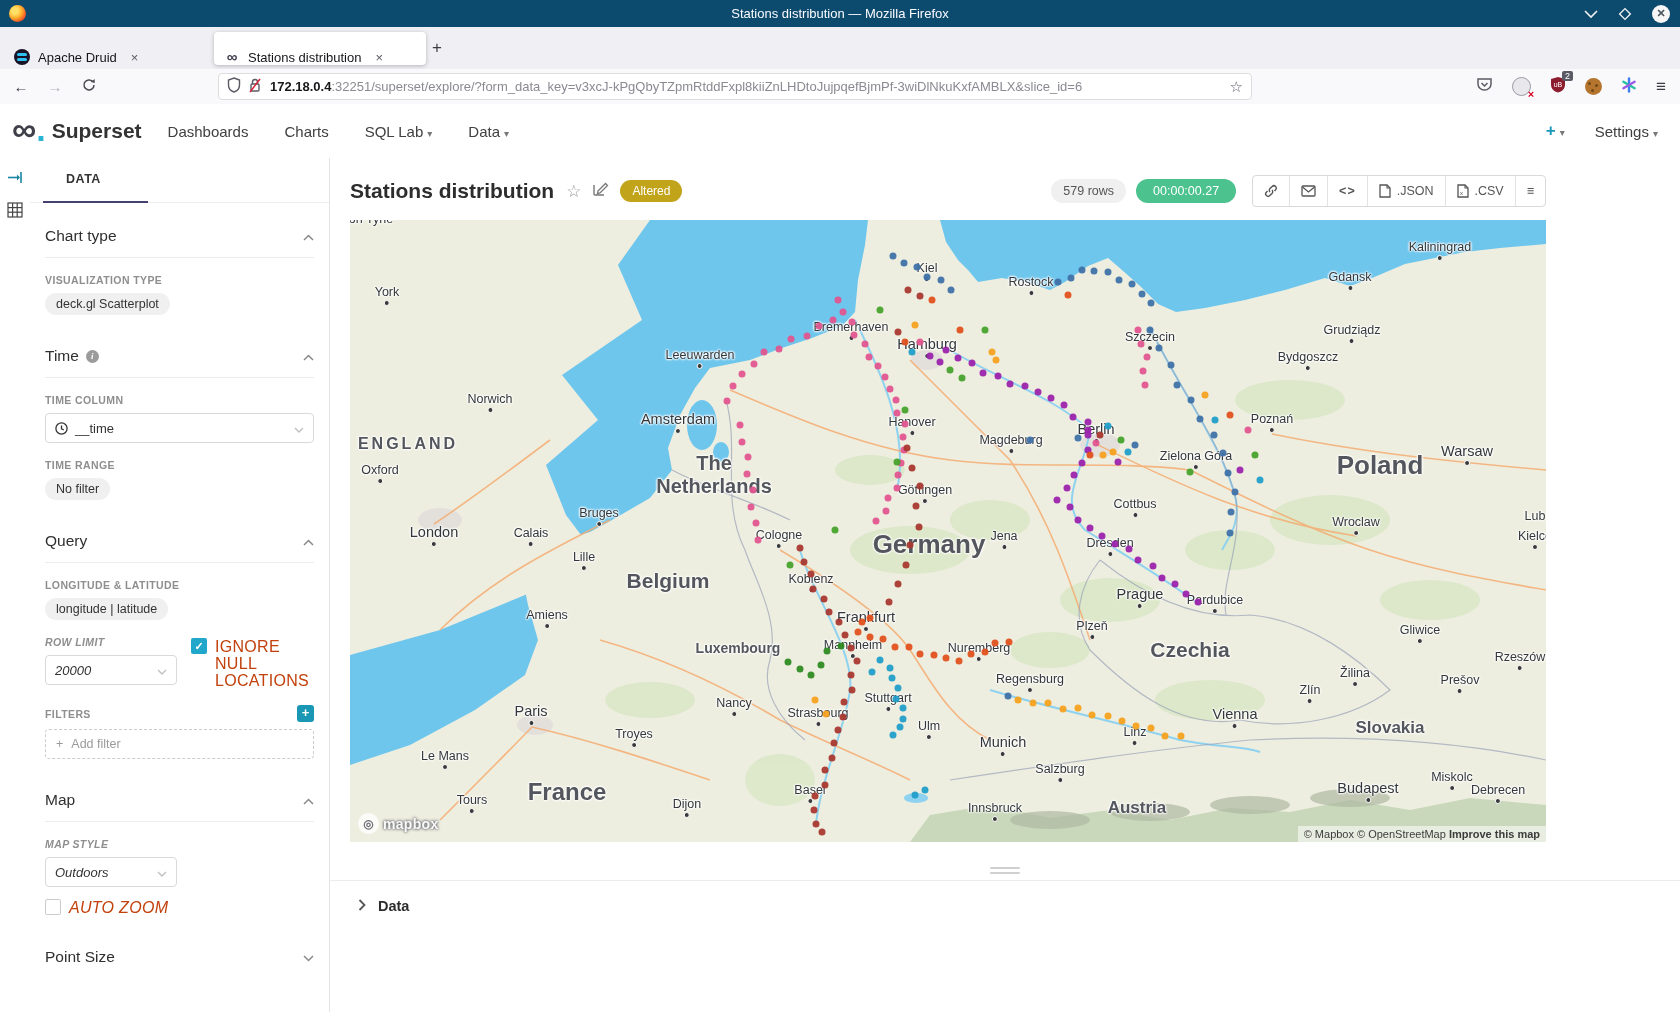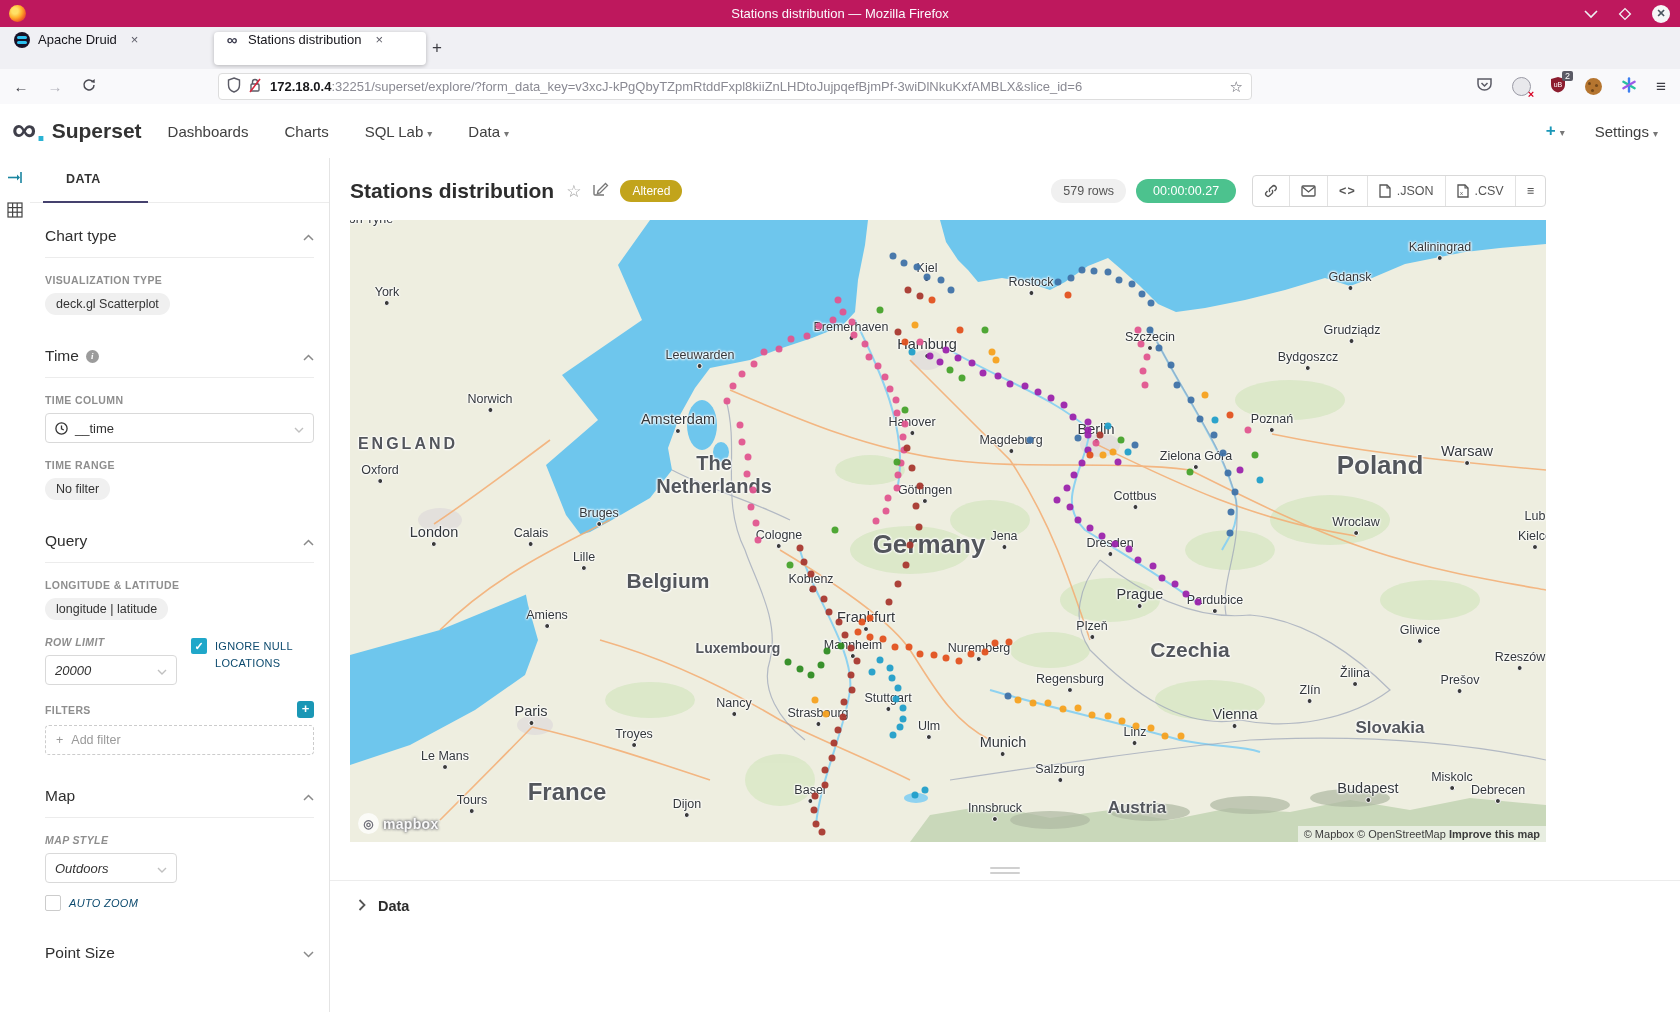--- a/index.html
+++ b/index.html
@@ -6,7 +6,7 @@
   .page{position:relative;width:1680px;height:1012px;overflow:hidden;
         font-family:"Liberation Sans",sans-serif;background:#fff;color:#333;}
   
-  .titlebar{position:absolute;left:0;top:0;width:100%;height:27px;background:#be185d;
+  .titlebar{position:absolute;left:0;top:0;width:100%;height:27px;background:#0c4a6e;
             display:flex;align-items:center;}
   .ff-logo{position:absolute;left:9px;top:5px;width:17px;height:17px;border-radius:50%;
            background:radial-gradient(circle at 35% 35%,#ffe066 0 20%,#ffae2b 45%,#f25c26 70%,#b5305e 100%);}

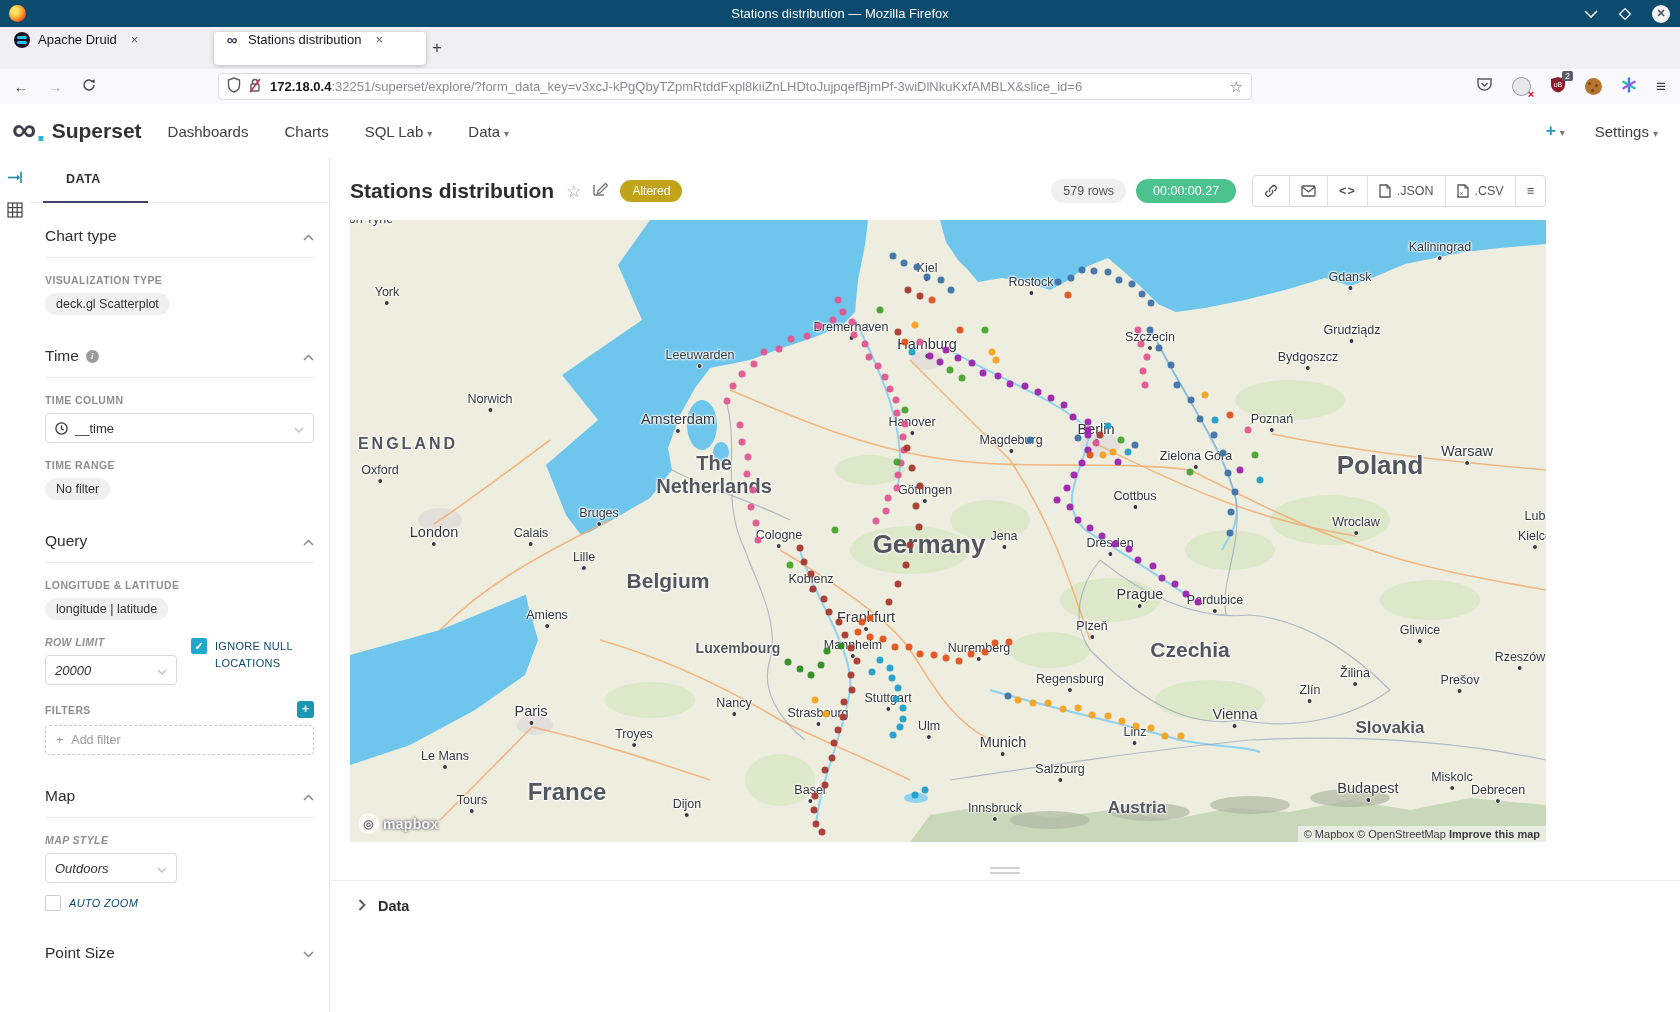--- a/index.html
+++ b/index.html
@@ -16,7 +16,7 @@
   .close-circle{width:18px;height:18px;border-radius:50%;background:#f6f6f7;display:flex;align-items:center;justify-content:center;color:#4a545e;font-size:11px;font-weight:700;}
   
   .tabstrip{position:absolute;left:0;top:27px;width:100%;height:42px;background:#f0f0f4;}
-  .tab{position:absolute;top:5px;height:33px;display:flex;align-items:flex-start;padding:0 10px;border-radius:4px;font-size:13px;color:#15141a;}
+  .tab{position:absolute;top:5px;height:33px;display:flex;align-items:flex-end;padding:0 10px;border-radius:4px;font-size:13px;color:#15141a;}
   .tab .favicon{width:16px;height:16px;margin-right:8px;flex:0 0 auto;}
   .tab .tab-close{margin-left:14px;color:#5b5b66;font-size:13px;}
   .tab.inactive{left:4px;width:190px;}

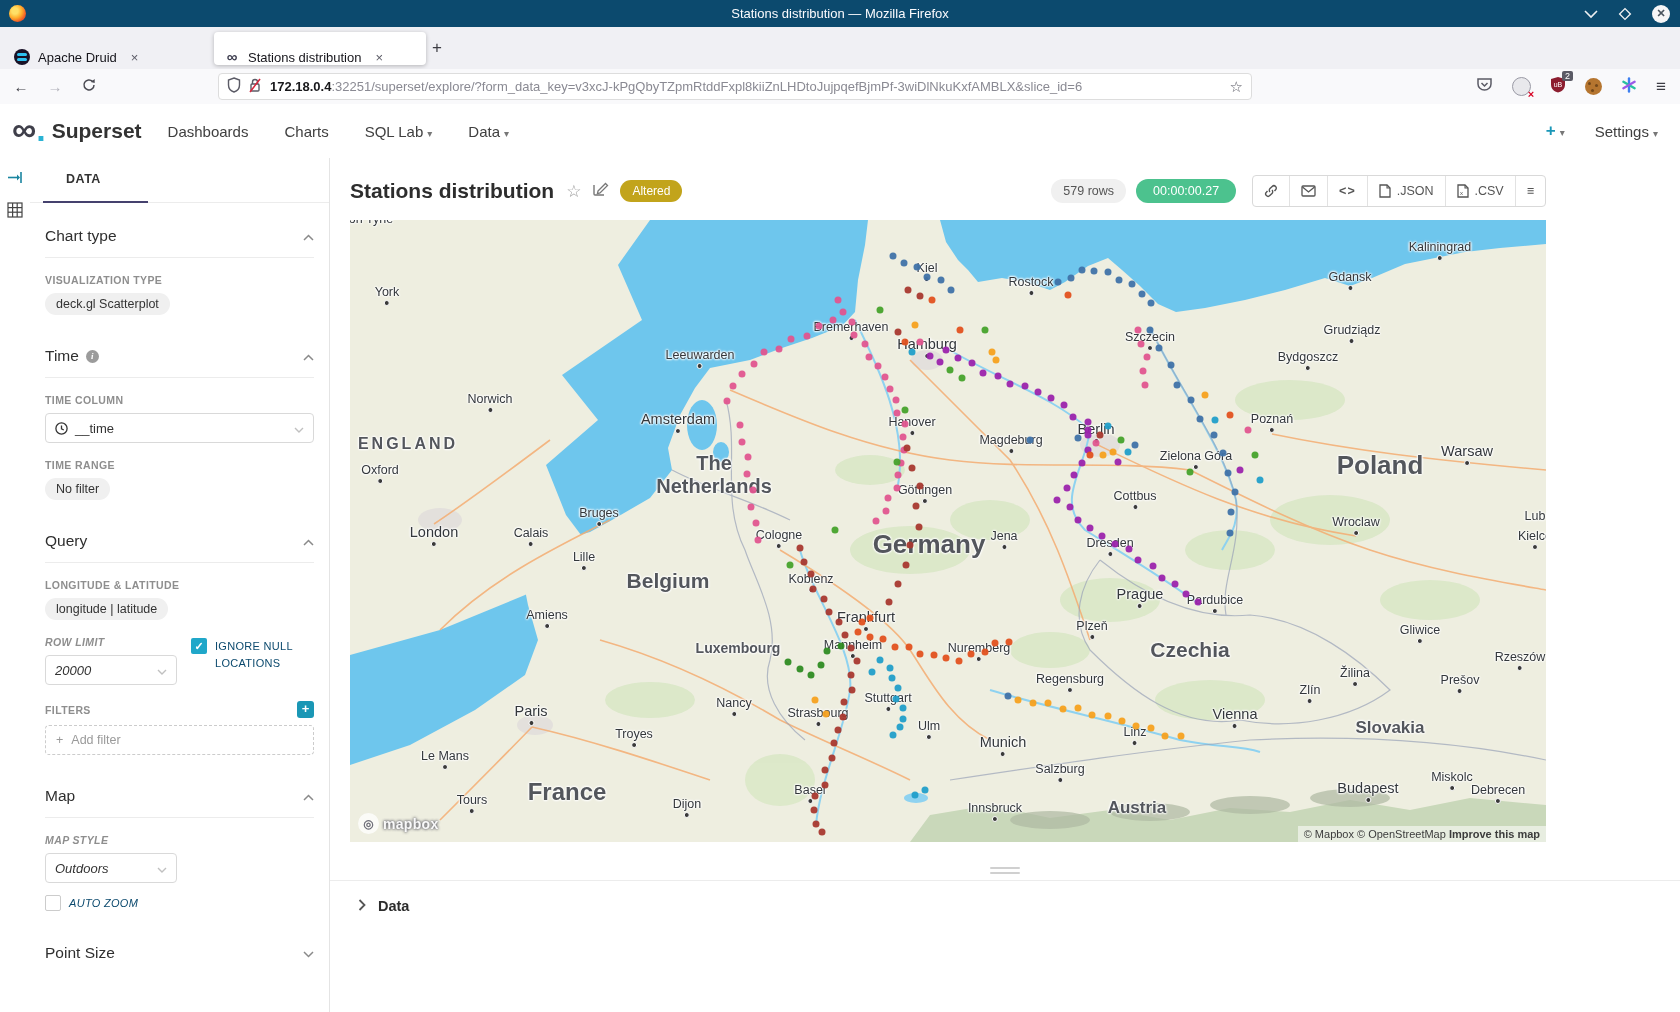--- a/index.html
+++ b/index.html
@@ -549,7 +549,7 @@
             <div class="city-label" style="left: 922px; top: 213px;">Poznań<span class="city-dot"></span></div>
             <div class="city-label big" style="left: 1117px; top: 246px;">Warsaw<span class="city-dot"></span></div>
             <div class="city-label" style="left: 846px; top: 250px;">Zielona Góra<span class="city-dot"></span></div>
-            <div class="city-label" style="left: 785px; top: 290px;">Cottbus<span class="city-dot"></span></div>
+            <div class="city-label" style="left: 785px; top: 298px;">Cottbus<span class="city-dot"></span></div>
             <div class="city-label" style="left: 1006px; top: 316px;">Wroclaw<span class="city-dot"></span></div>
             <div class="city-label" style="left: 760px; top: 337px;">Dresden<span class="city-dot"></span></div>
             <div class="city-label big" style="left: 790px; top: 389px;">Prague<span class="city-dot"></span></div>

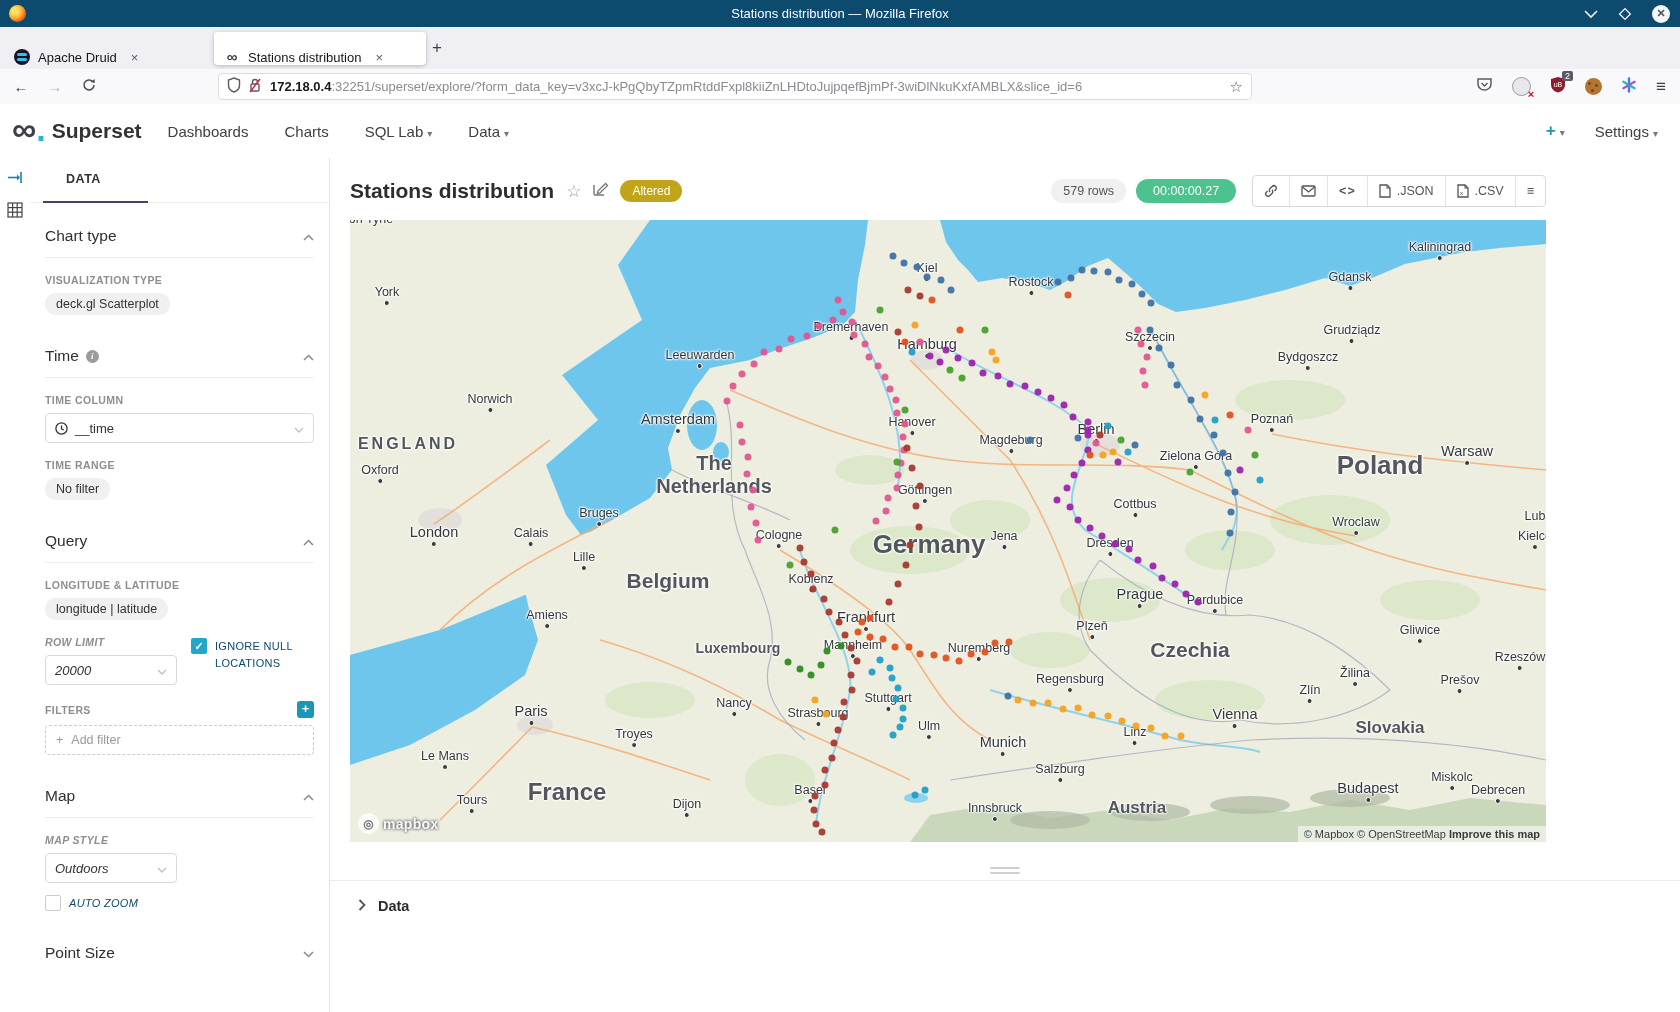--- a/index.html
+++ b/index.html
@@ -83,7 +83,7 @@
   .chk{width:16px;height:16px;border-radius:2px;flex:0 0 auto;margin-right:8px;}
   .chk.on{background:#20a7c9;color:#fff;font-size:11px;text-align:center;line-height:16px;font-weight:700;}
   .chk.off{background:#fff;border:1px solid #ccc;box-sizing:border-box;}
-  .chklabel{font-size:11px;color:#0c4a6e;letter-spacing:.3px;line-height:17px;}
+  .chklabel{font-size:16px;color:#c2410c;letter-spacing:.3px;line-height:17px;}
   .filters-row{display:flex;align-items:center;margin-top:16px;}
   .plusbox{margin-left:auto;width:17px;height:17px;border-radius:3px;background:#1a97b5;color:#fff;font-size:13px;
            line-height:16px;text-align:center;font-weight:700;}

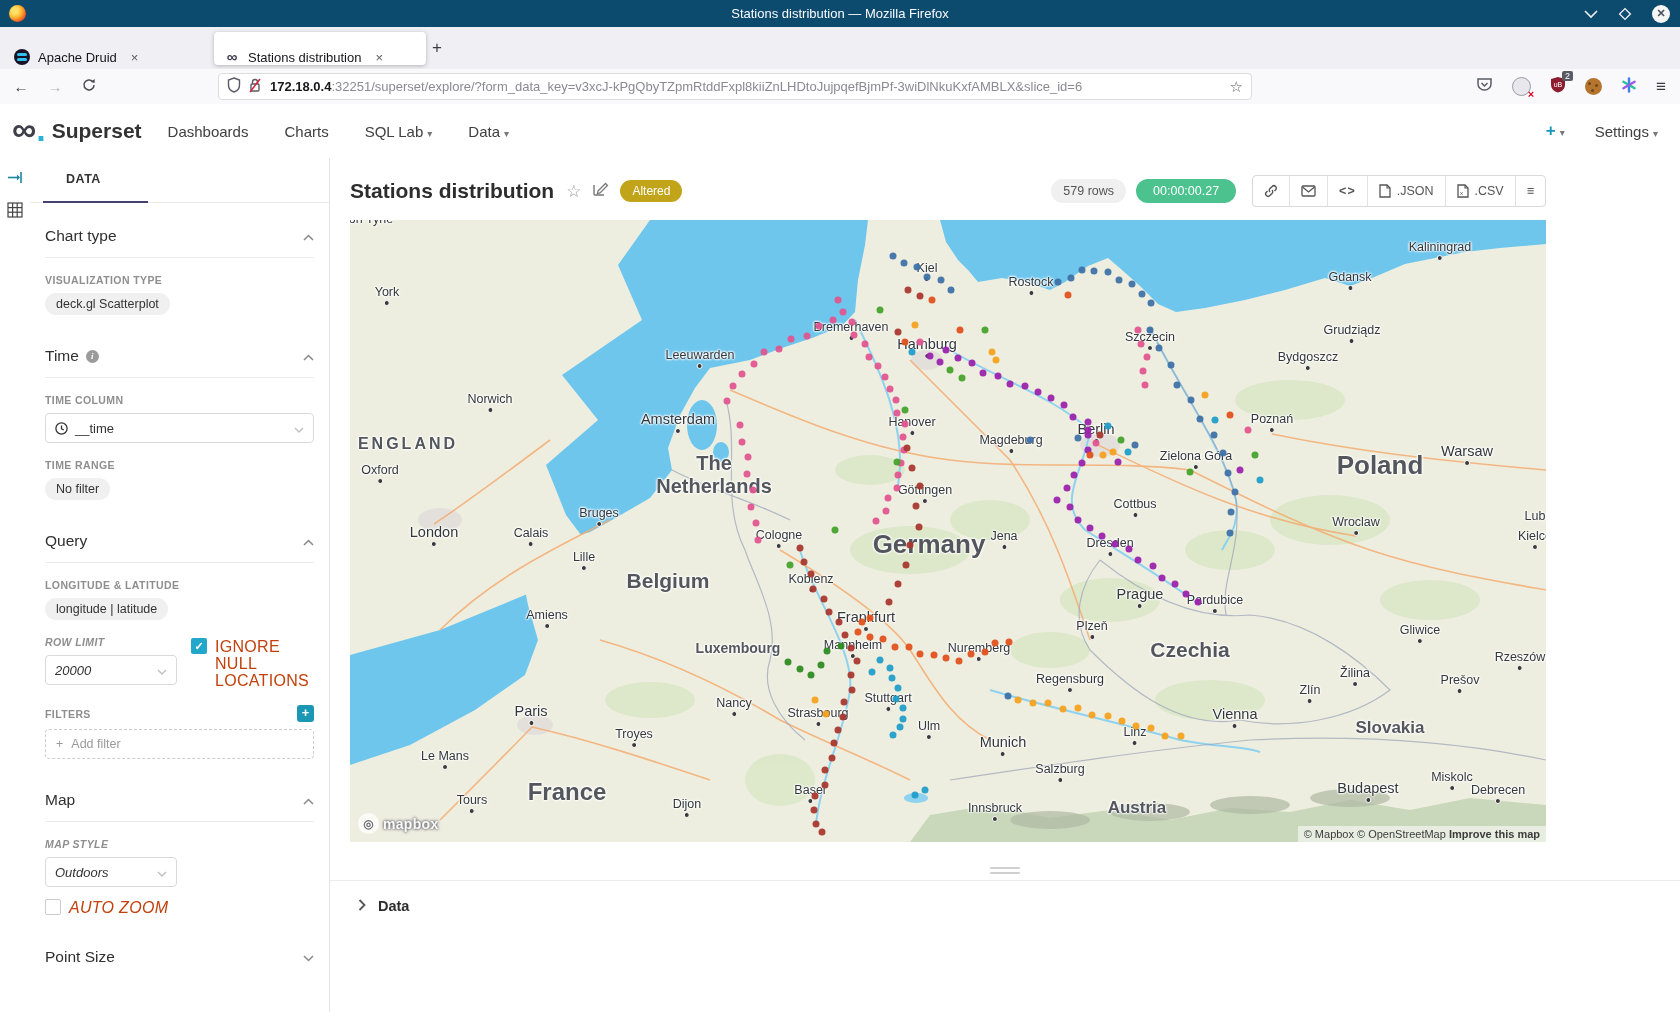--- a/index.html
+++ b/index.html
@@ -528,7 +528,7 @@
             <div class="city-label" style="left: 538px; top: 492px;">Stuttgart<span class="city-dot"></span></div>
             <div class="city-label" style="left: 579px; top: 520px;">Ulm<span class="city-dot"></span></div>
             <div class="city-label" style="left: 629px; top: 442px;">Nuremberg<span class="city-dot"></span></div>
-            <div class="city-label" style="left: 680px; top: 473px; margin-left: 40px;">Regensburg<span class="city-dot"></span></div>
+            <div class="city-label" style="left: 680px; top: 473px;">Regensburg<span class="city-dot"></span></div>
             <div class="city-label big" style="left: 653px; top: 537px;">Munich<span class="city-dot"></span></div>
             <div class="city-label" style="left: 654px; top: 330px;">Jena<span class="city-dot"></span></div>
             <div class="city-label" style="left: 460px; top: 584px;">Basel<span class="city-dot"></span></div>

